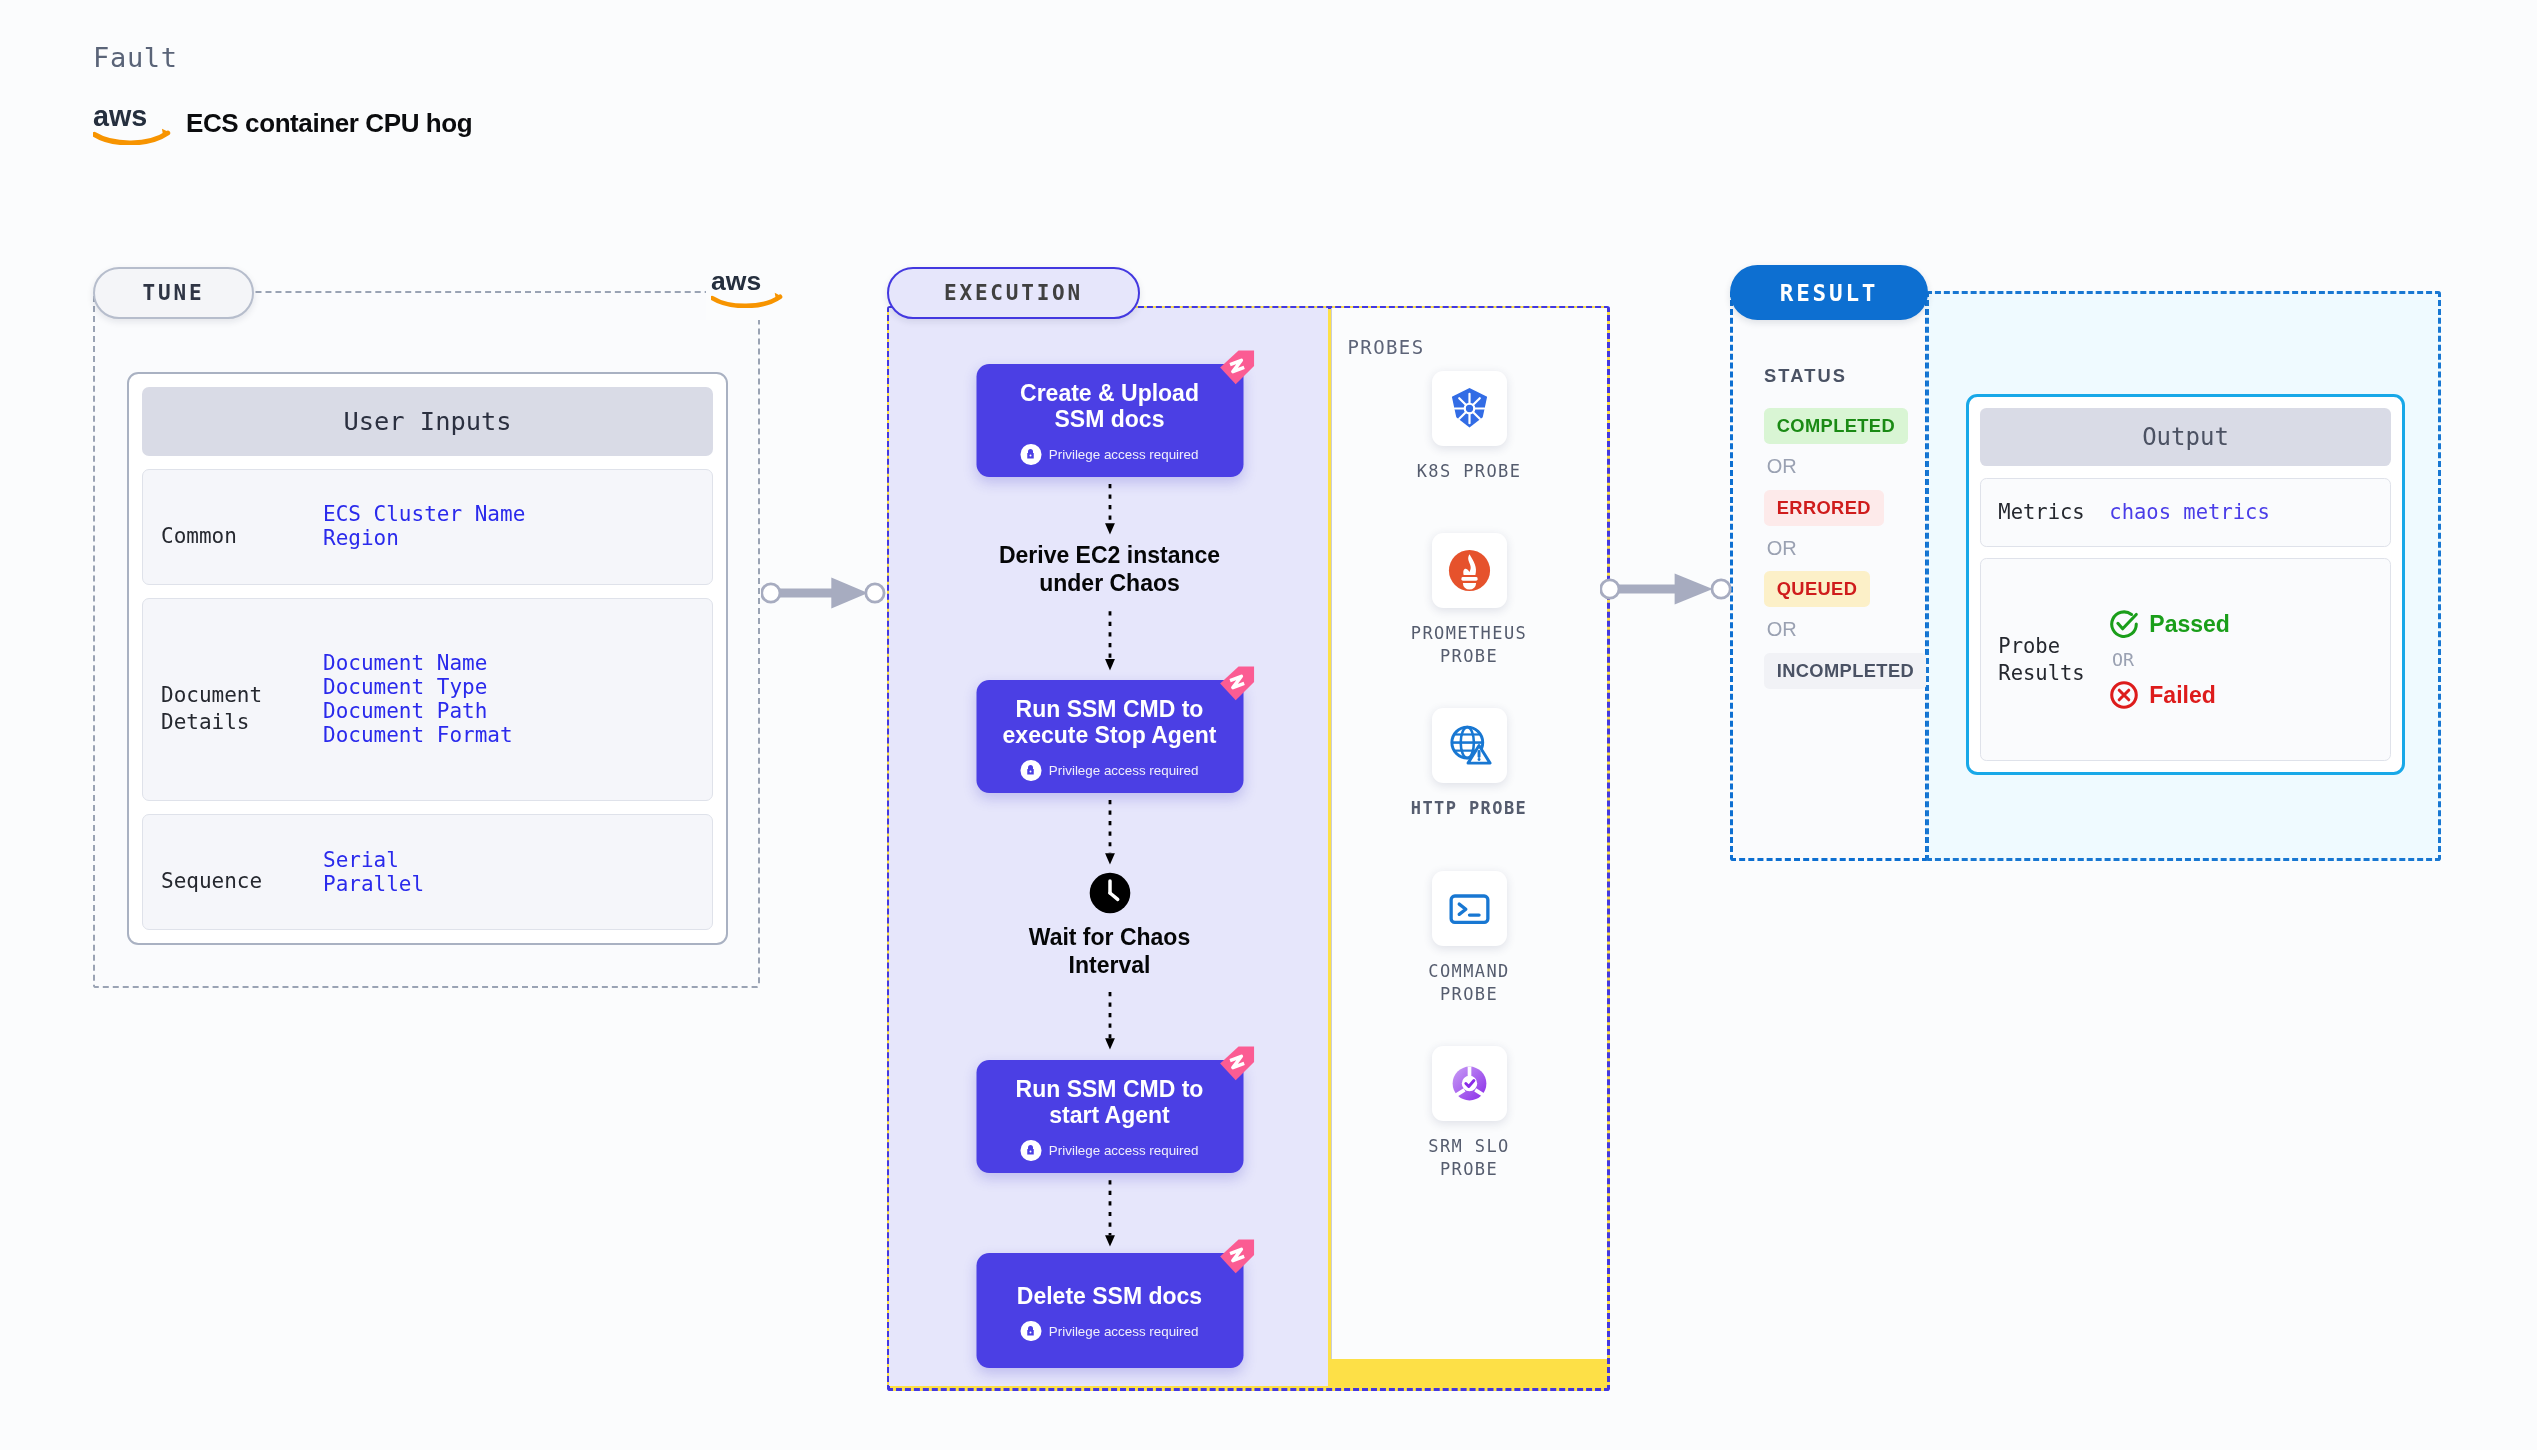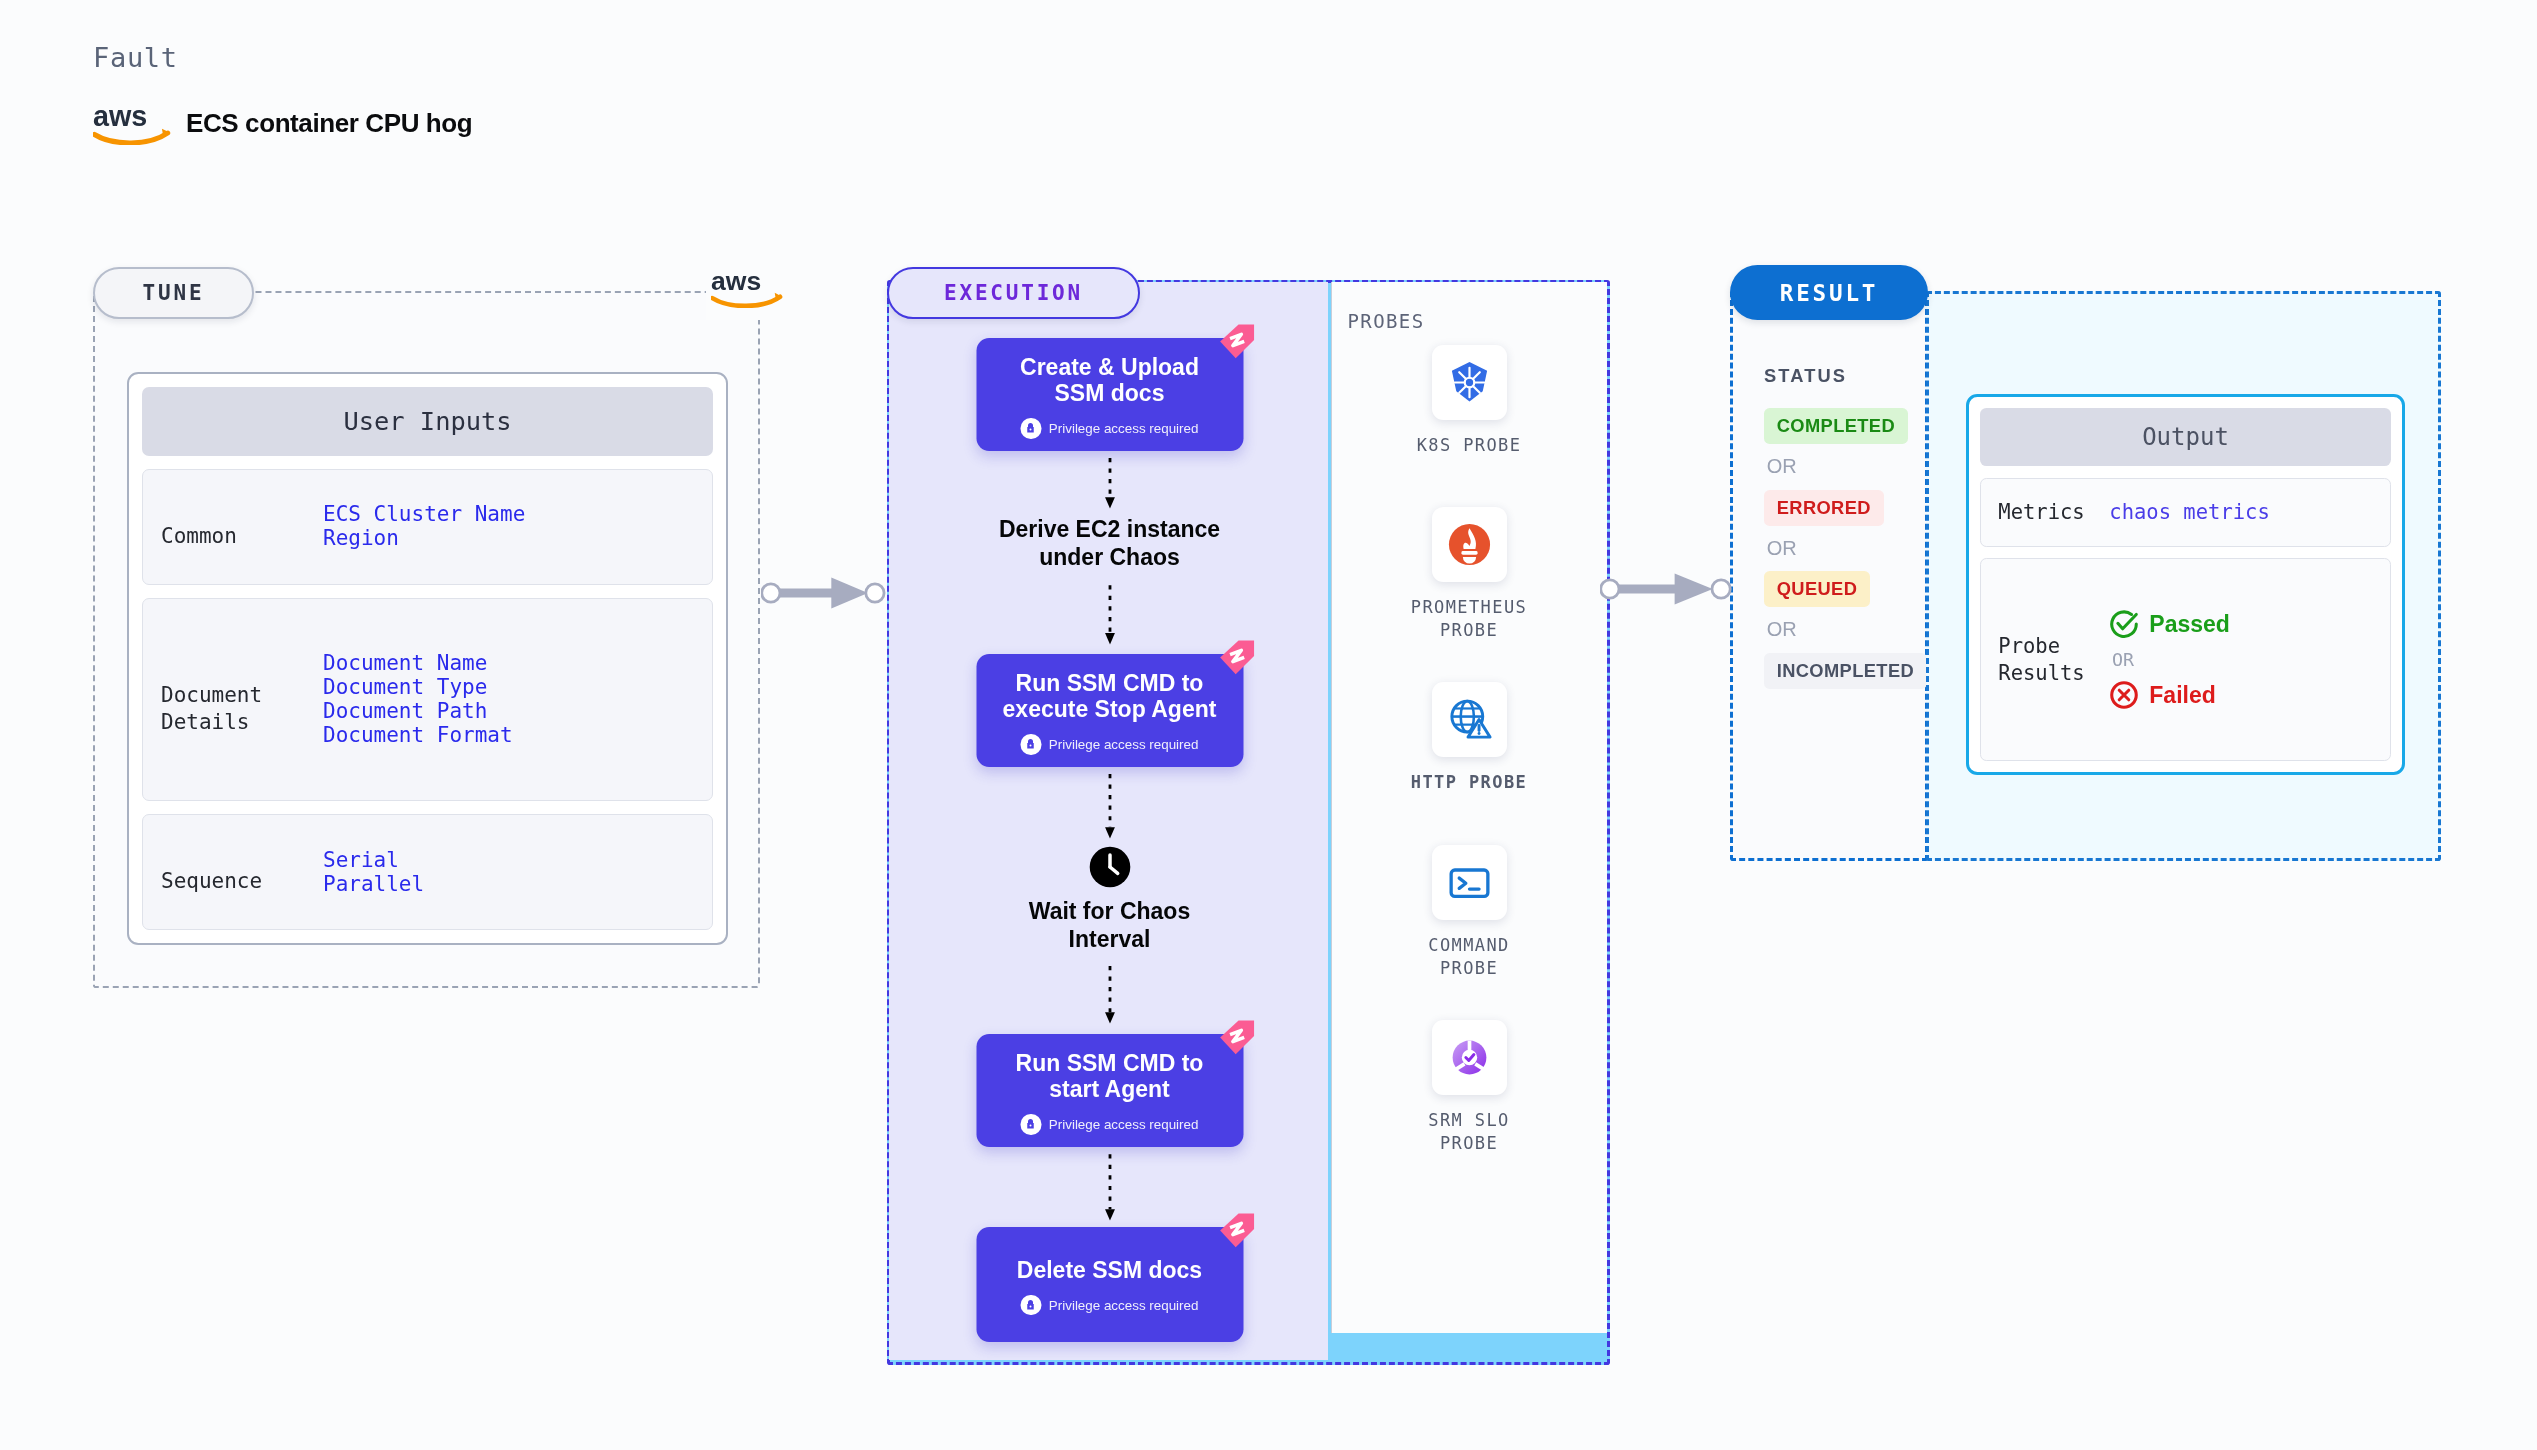--- a/index.html
+++ b/index.html
@@ -36,7 +36,7 @@
   #execution-pill {
     left: 887px; top: 267px; width: 253px; height: 52px;
     background: #e6e6fb; border: 2.8px solid #4338e0; border-radius: 27px;
-    color: #6d28d9; font-size: 21px;
+    color: #404040; font-size: 21px;
     box-shadow: 0 2.8px 7px rgba(20,30,60,.10);
   }
   #result-pill {

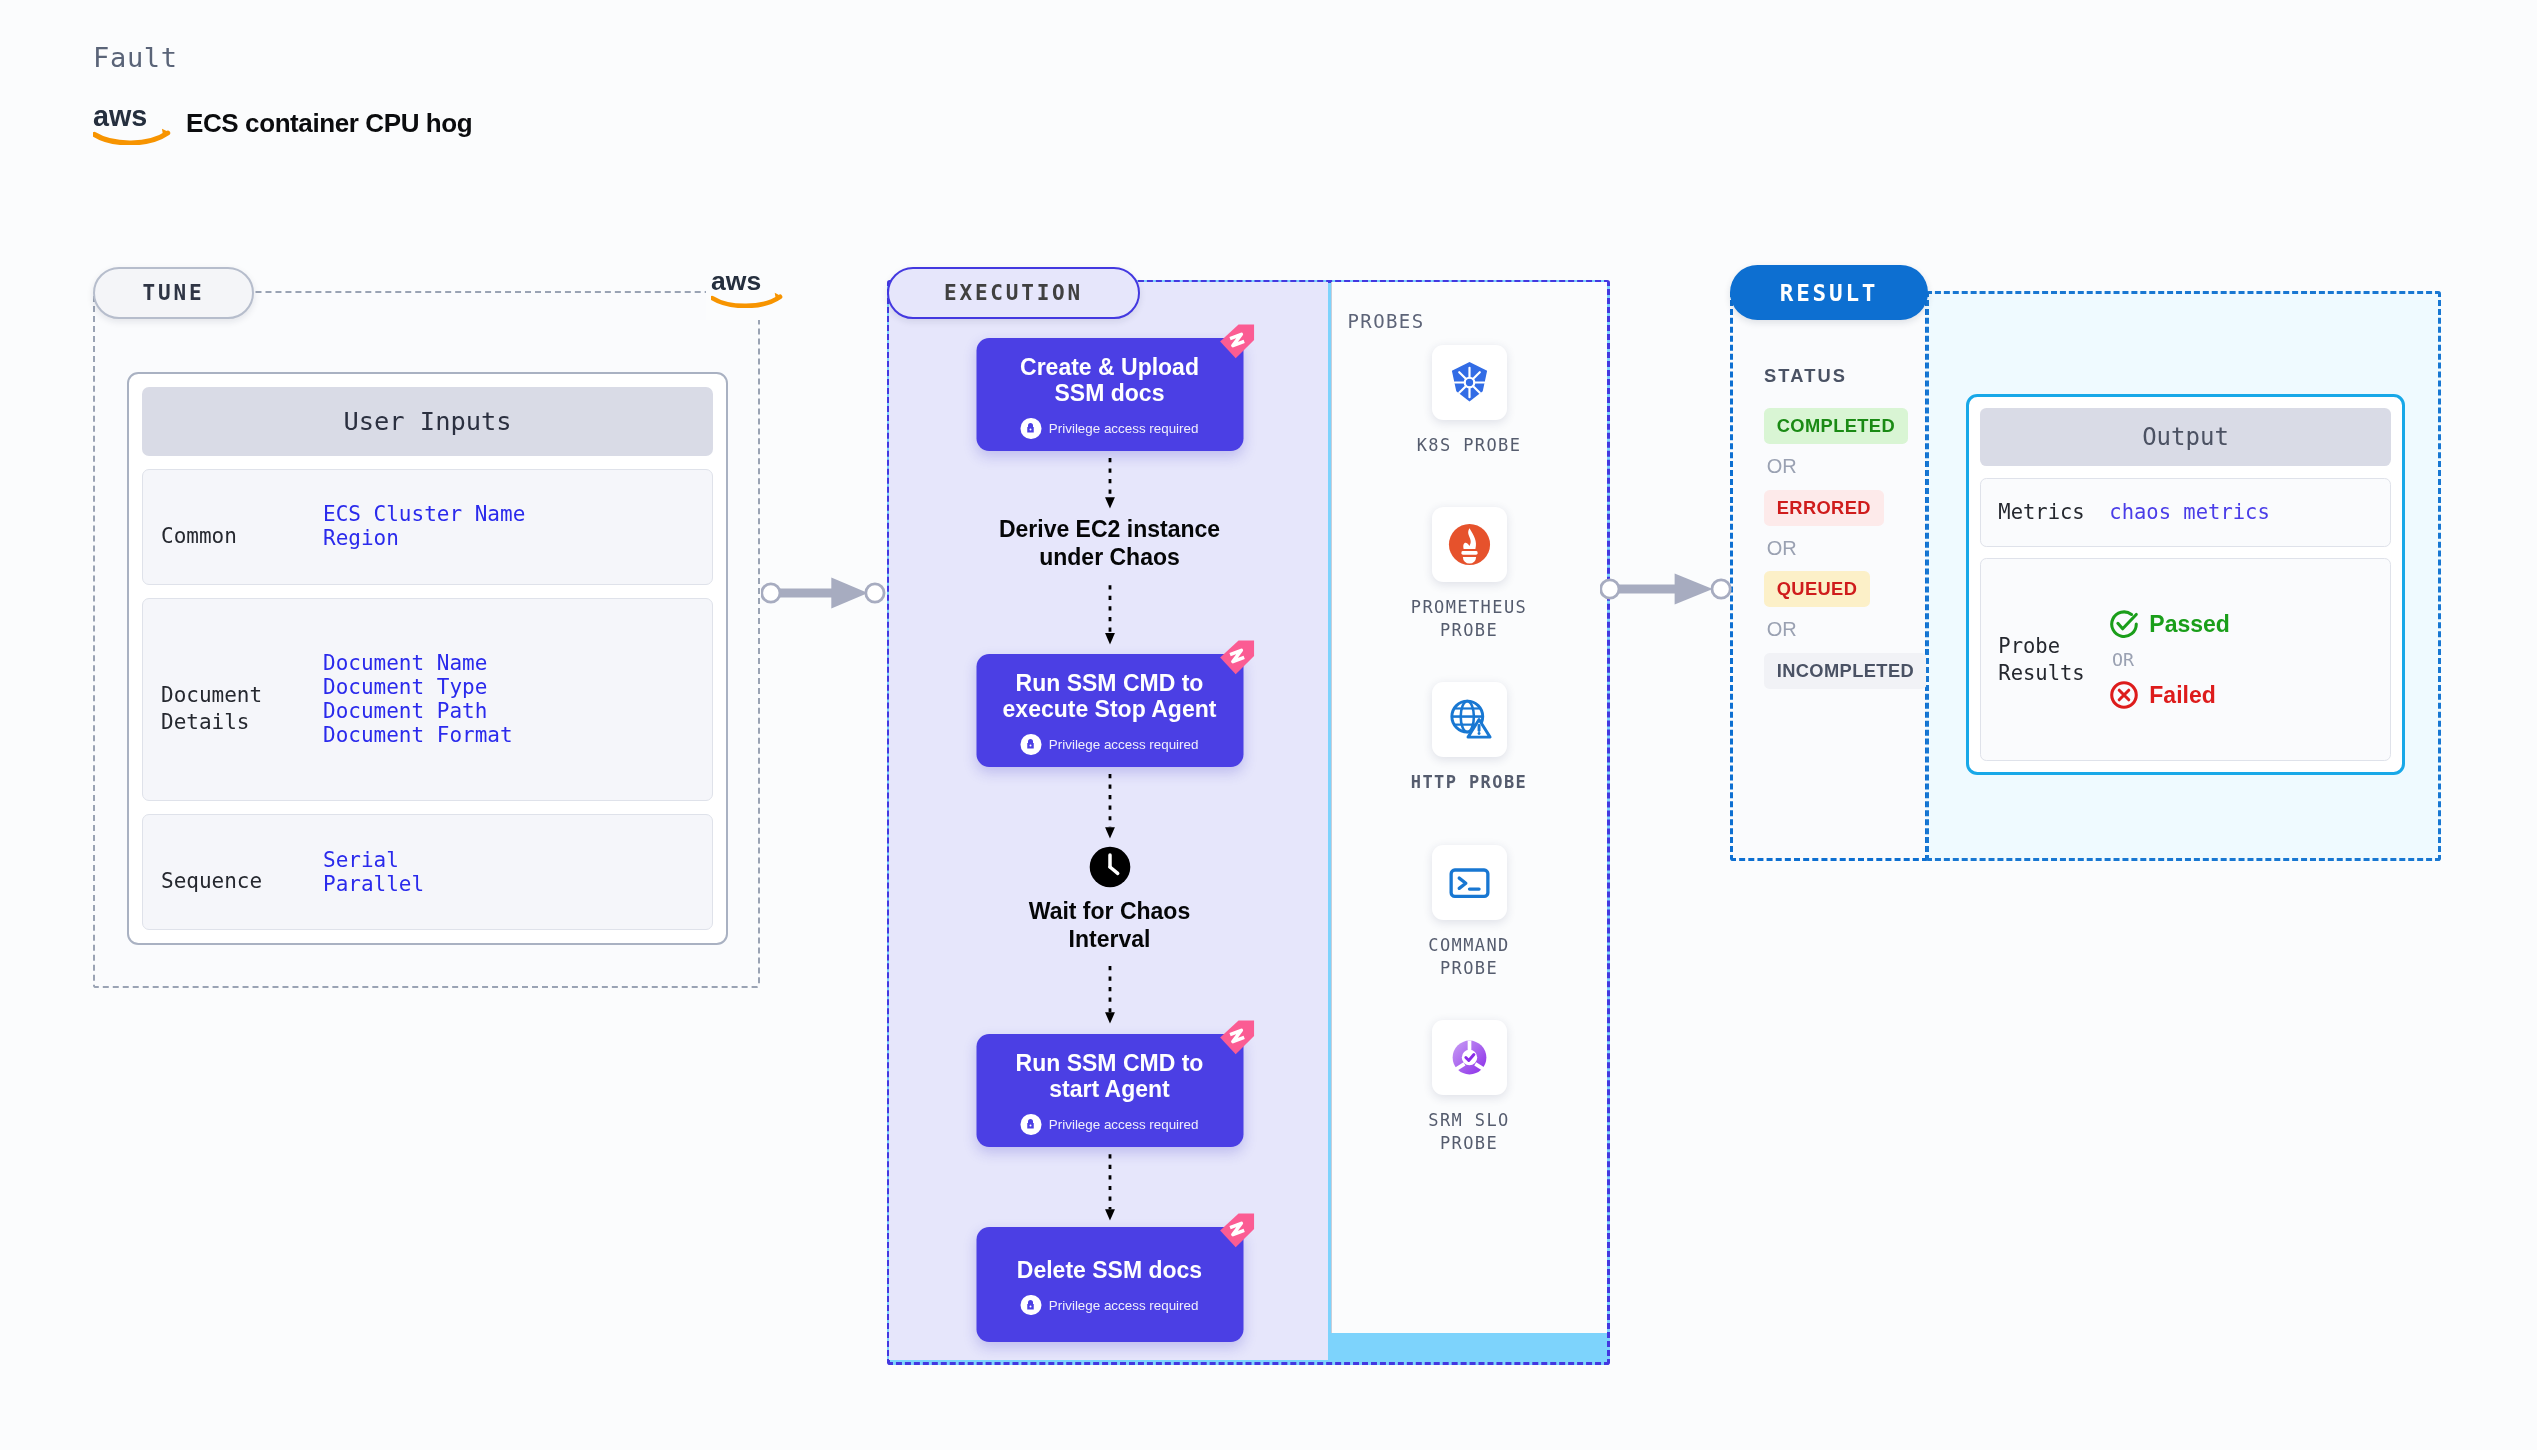--- a/index.html
+++ b/index.html
@@ -93,8 +93,8 @@
 
   
   #execution-panel {
-    position: absolute; left: 887px; top: 280px; width: 723px; height: 1085px;
-    border: 3.5px dashed #4338e0; border-radius: 2.8px; background: #7dd3fc;
+    position: absolute; left: 887px; top: 306px; width: 723px; height: 1085px;
+    border: 3.5px dashed #4338e0; border-radius: 2.8px; background: #fde047;
   }
   #execution-inner {
     position: absolute; left: -0.7px; top: -0.7px; width: 439px; height: 1078px;

